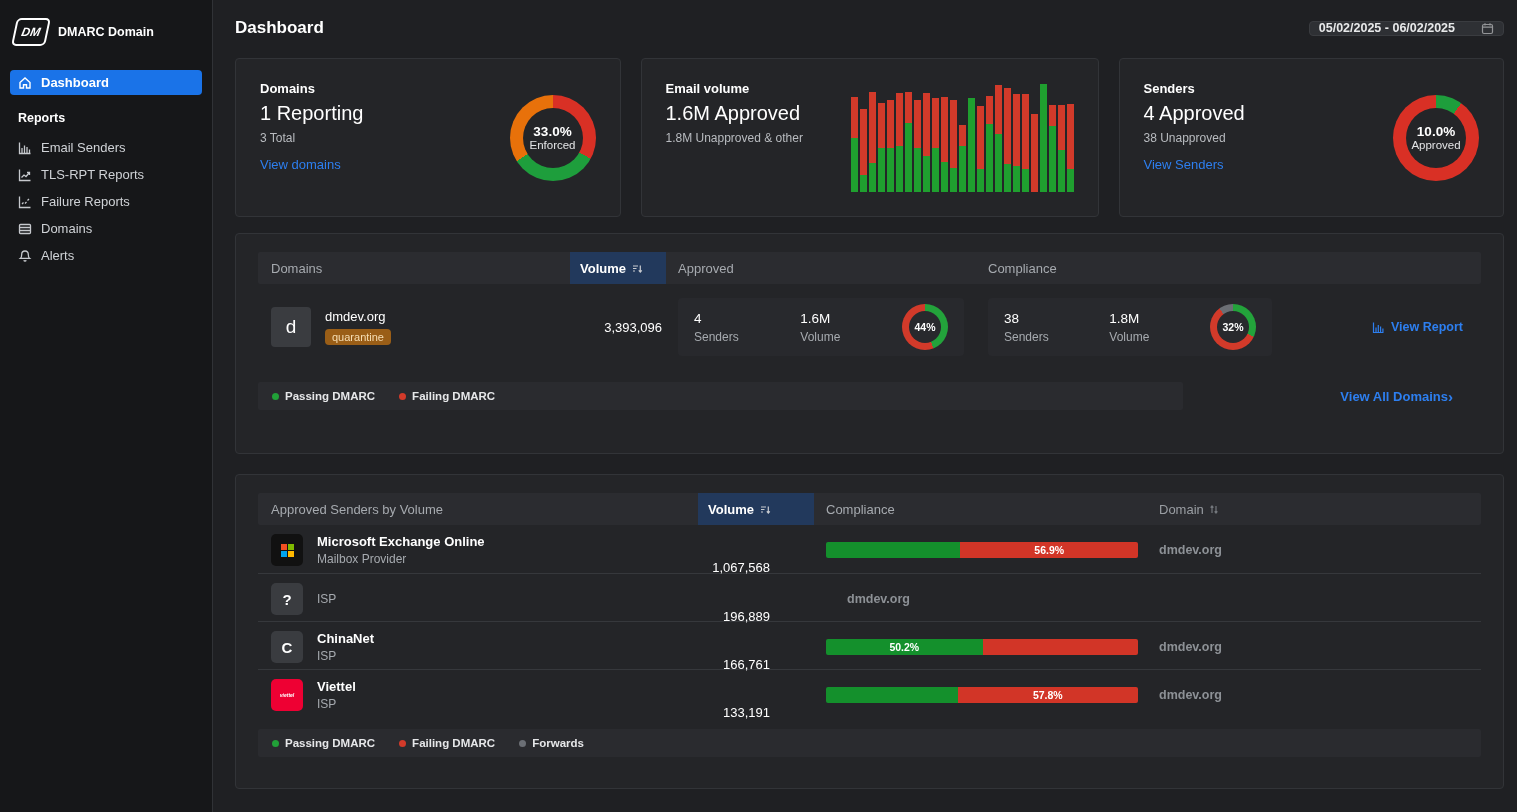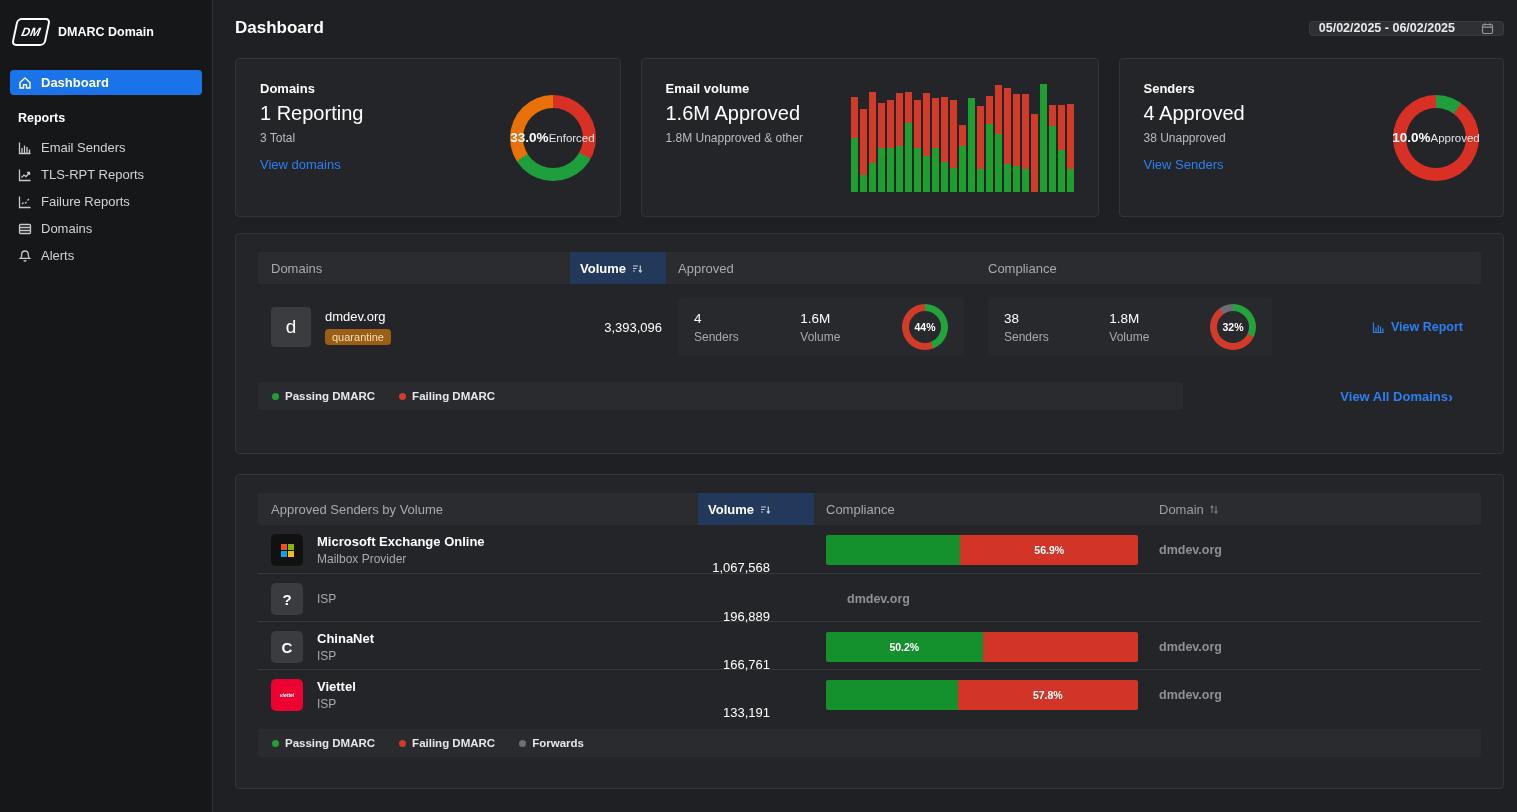--- a/index.html
+++ b/index.html
@@ -39,7 +39,7 @@
 
   .donut { position:relative; width:86px; height:86px; border-radius:50%; flex:none; align-self:center; }
   .donut-hole { position:absolute; inset:13px; border-radius:50%; background:#242528; }
-  .donut-center { position:absolute; inset:0; display:flex; flex-direction:row; align-items:center;
+  .donut-center { position:absolute; inset:0; display:flex; flex-direction:column; align-items:center;
     justify-content:center; z-index:2; }
   .donut-pct { font-weight:bold; font-size:13.5px; color:#fff; }
   .donut-sub { font-size:11.5px; color:#e3e4e6; margin-top:0; }

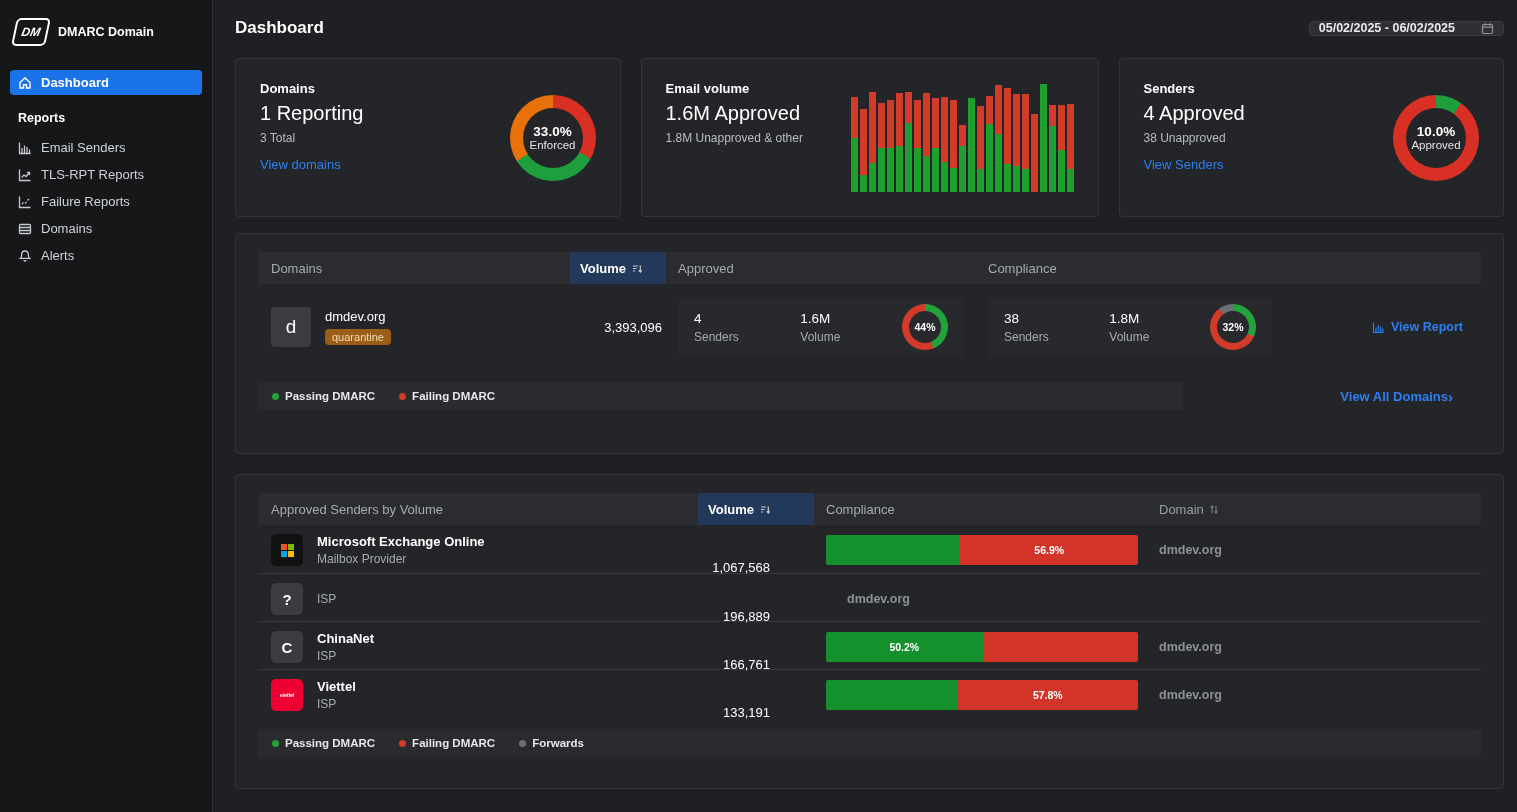--- a/index.html
+++ b/index.html
@@ -101,7 +101,7 @@
   .sname { color:#fff; font-size:13px; font-weight:bold; margin-bottom:3px; }
   .stype { color:#a6aaaf; font-size:12px; }
   .svol { text-align:right; padding-right:44px; color:#fff;margin-top:35px; }
-  .cbar { position:relative; height:30px; width:312px; border-radius:2px; overflow:hidden; display:flex; }
+  .cbar { position:relative; height:16px; width:312px; border-radius:2px; overflow:hidden; display:flex; }
   .cb-g { background:#14902c; height:100%; position:relative; }
   .cb-r { background:#d23527; height:100%; flex:1; position:relative; }
   .cb-label { position:absolute; inset:0; display:flex; align-items:center; justify-content:center;

